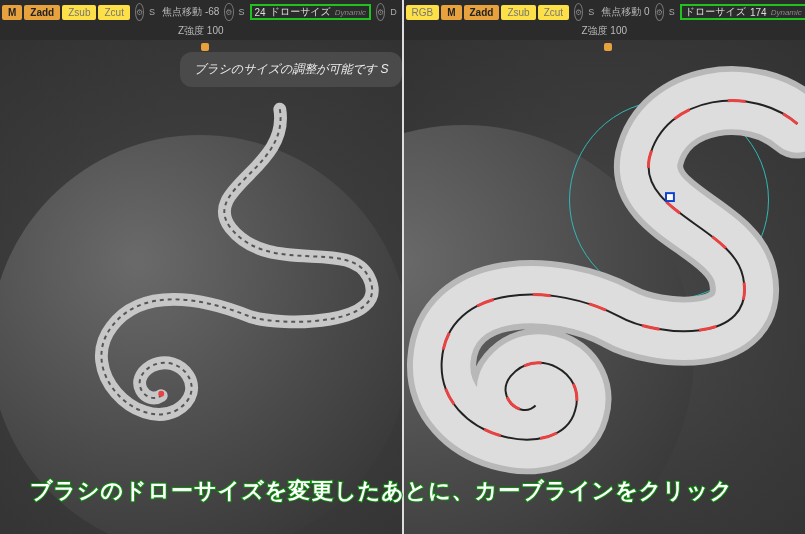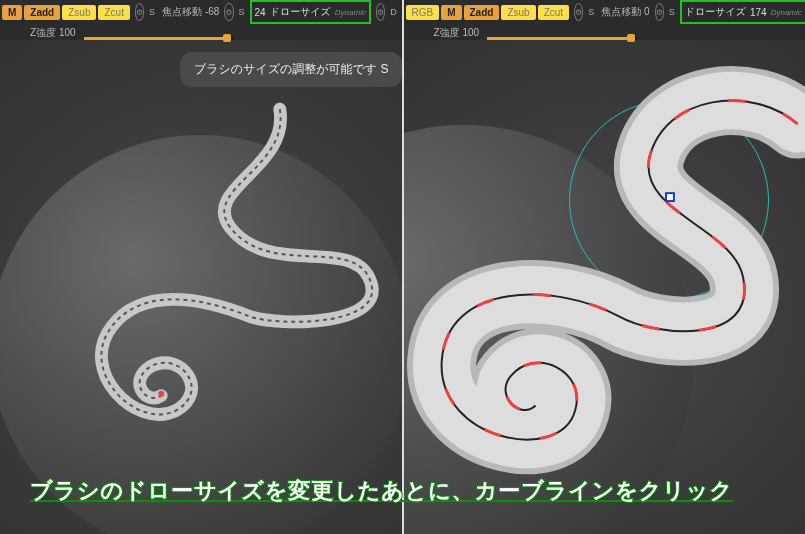--- a/index.html
+++ b/index.html
@@ -69,7 +69,7 @@
     display: flex;
     align-items: center;
     padding: 0 3px;
-    height: 24px;
+    height: 16px;
     gap: 4px;
   }
   .draw-label { font-size: 10px; color: #ddd; white-space: nowrap; }

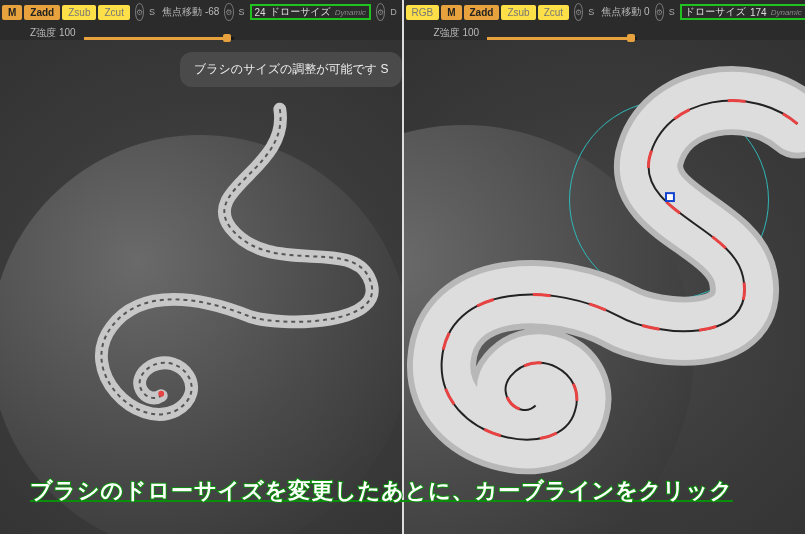--- a/index.html
+++ b/index.html
@@ -80,10 +80,11 @@
     height: 16px;
     background: #2b2b2b;
     display: flex;
-    align-items: flex-end;
-    padding: 0 30px;
+    align-items: center;
+    padding: 0 41px;
     gap: 8px;
     z-index: 10;
+    flex-direction: column;
   }
   .zstr { font-size: 10px; color: #bbb; }
   .slider-track {

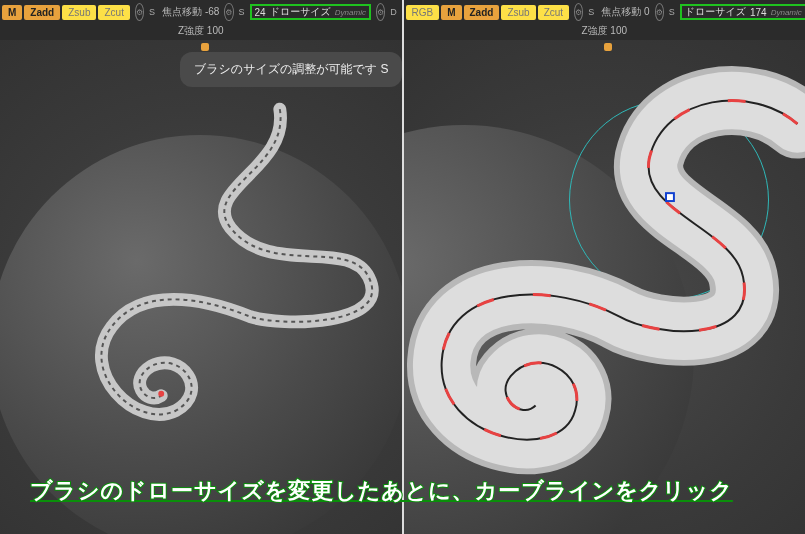--- a/index.html
+++ b/index.html
@@ -118,6 +118,7 @@
     border-radius: 12px;
     z-index: 20;
     white-space: nowrap;
+    font-style: italic;
   }
   .canvas {
     position: absolute;

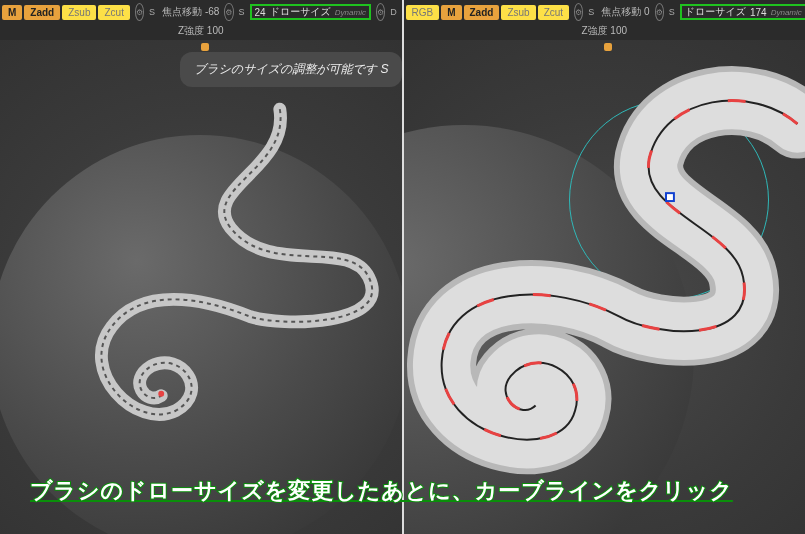--- a/index.html
+++ b/index.html
@@ -147,7 +147,6 @@
     line-height: 1.7;
     letter-spacing: 1px;
     paint-order: stroke fill;
-    text-decoration: underline;
   }
   .brush-ring {
     position: absolute;

